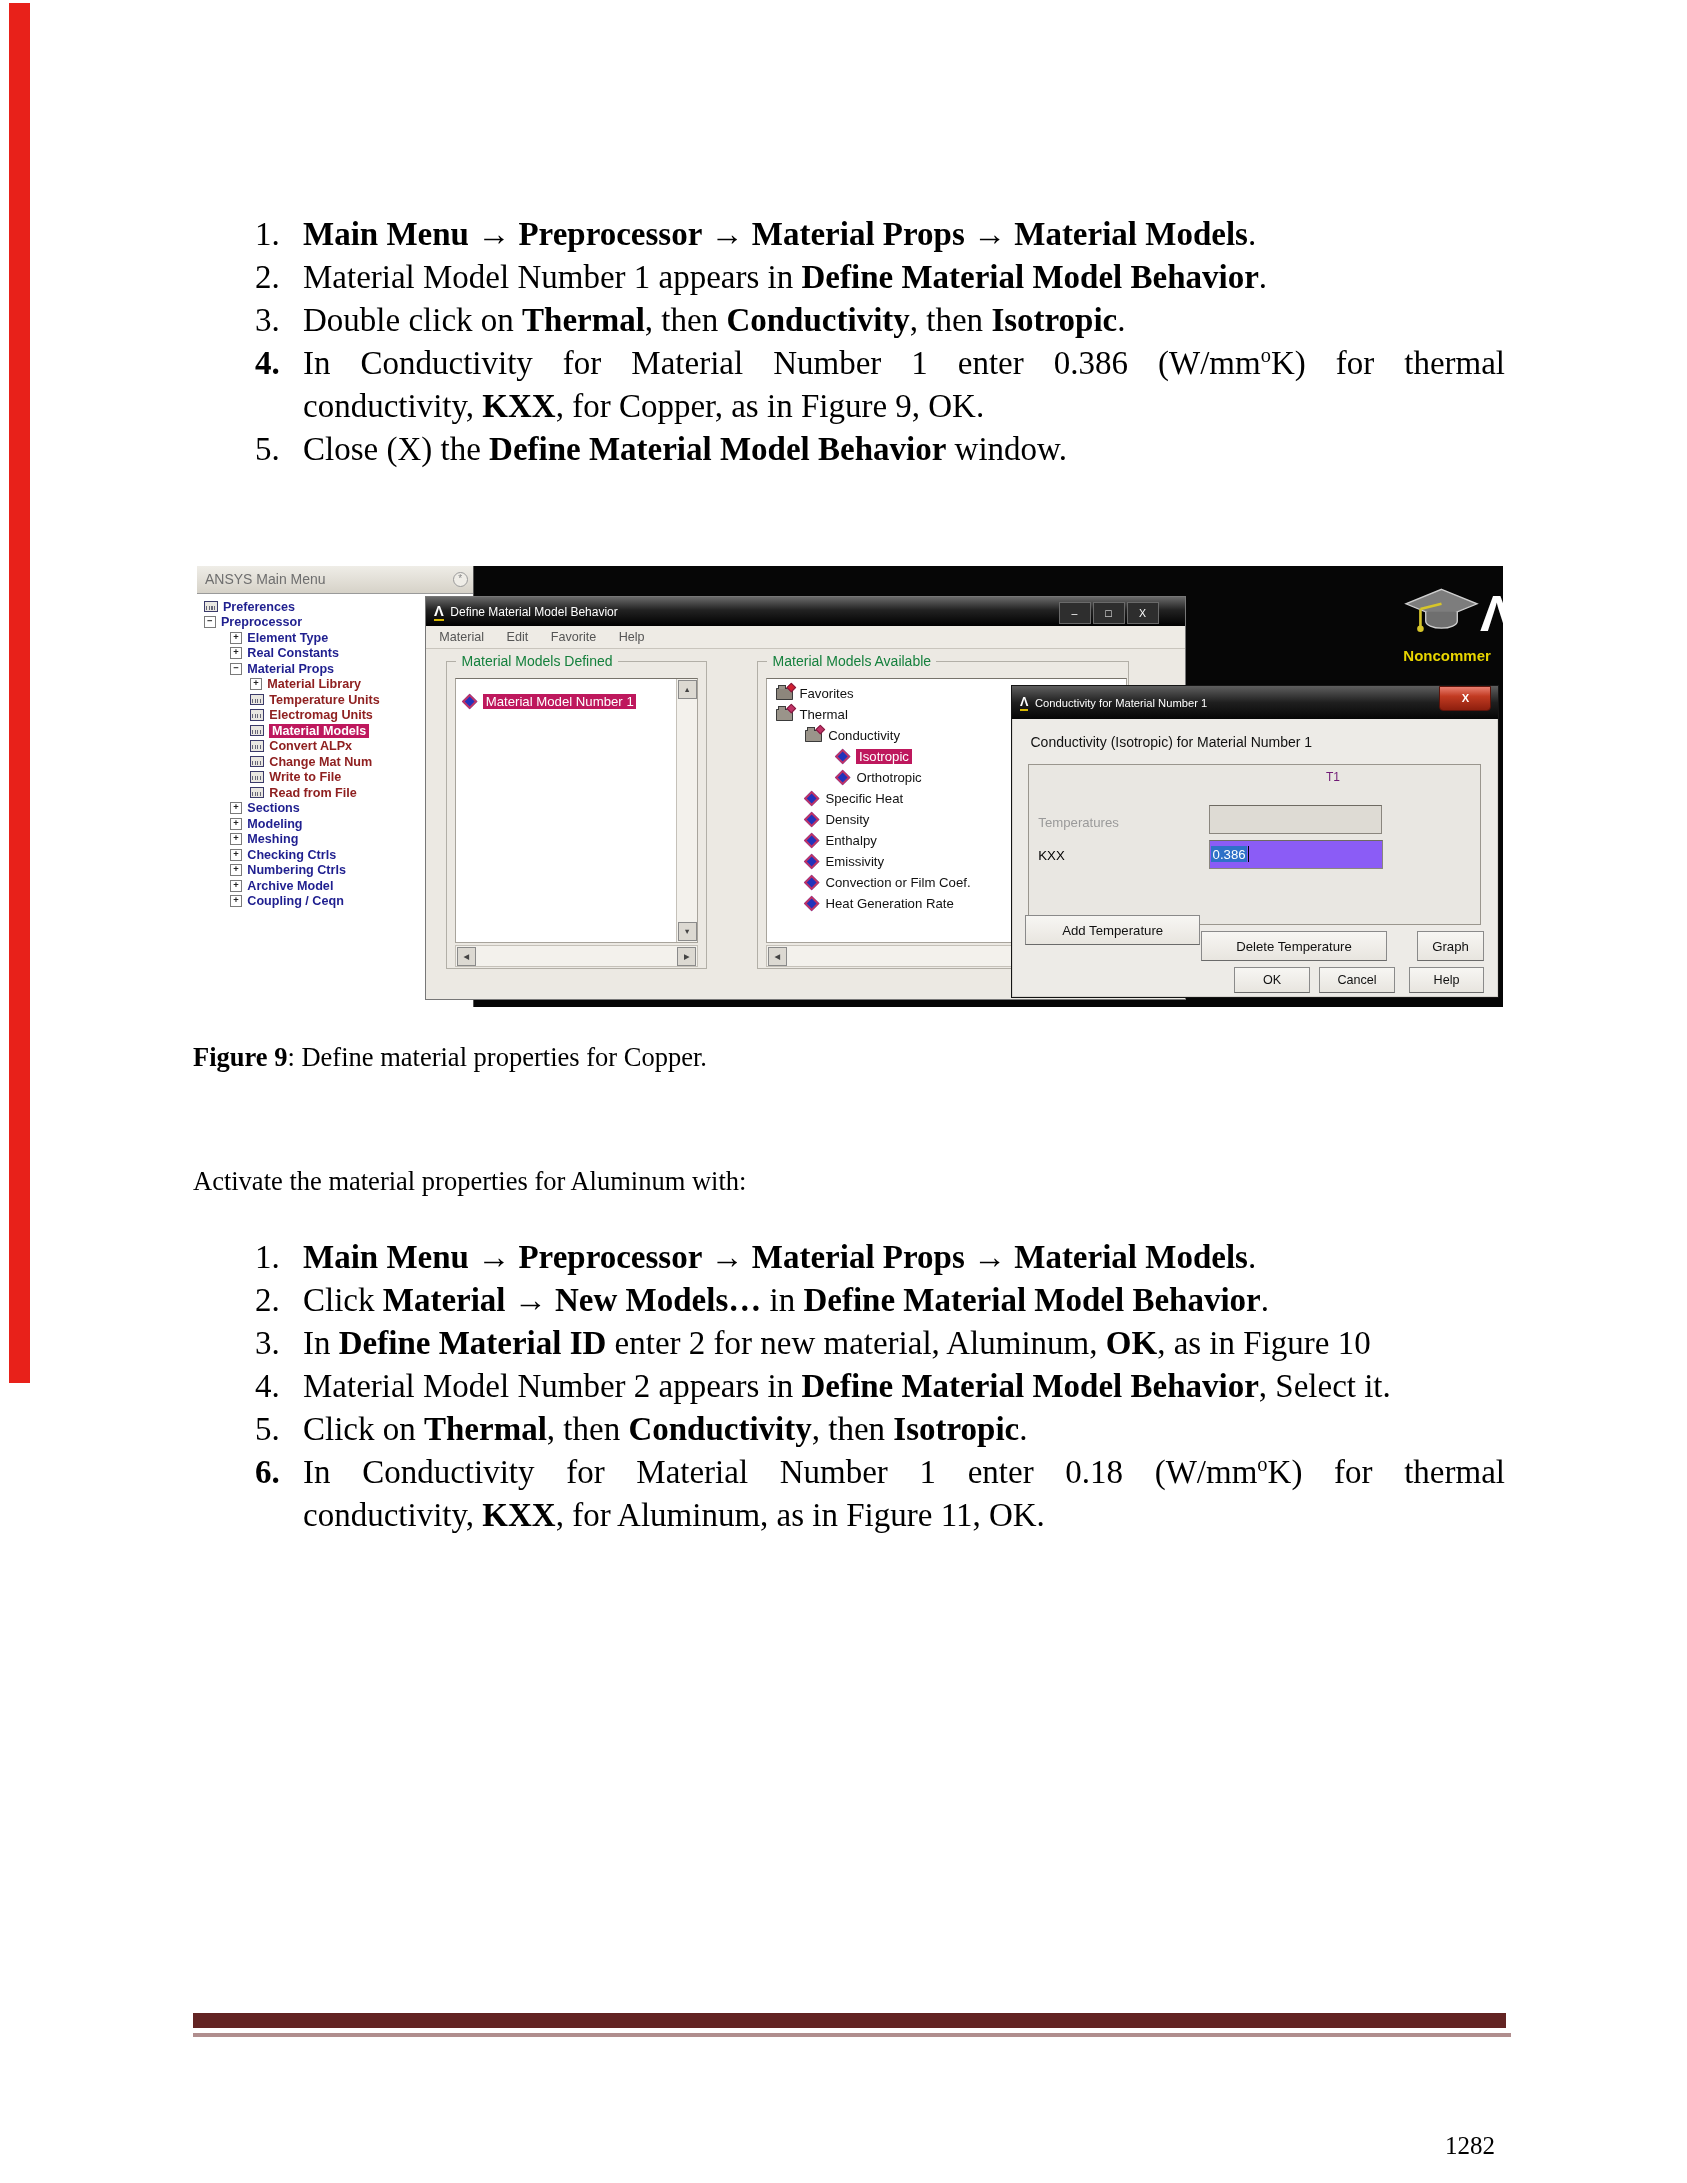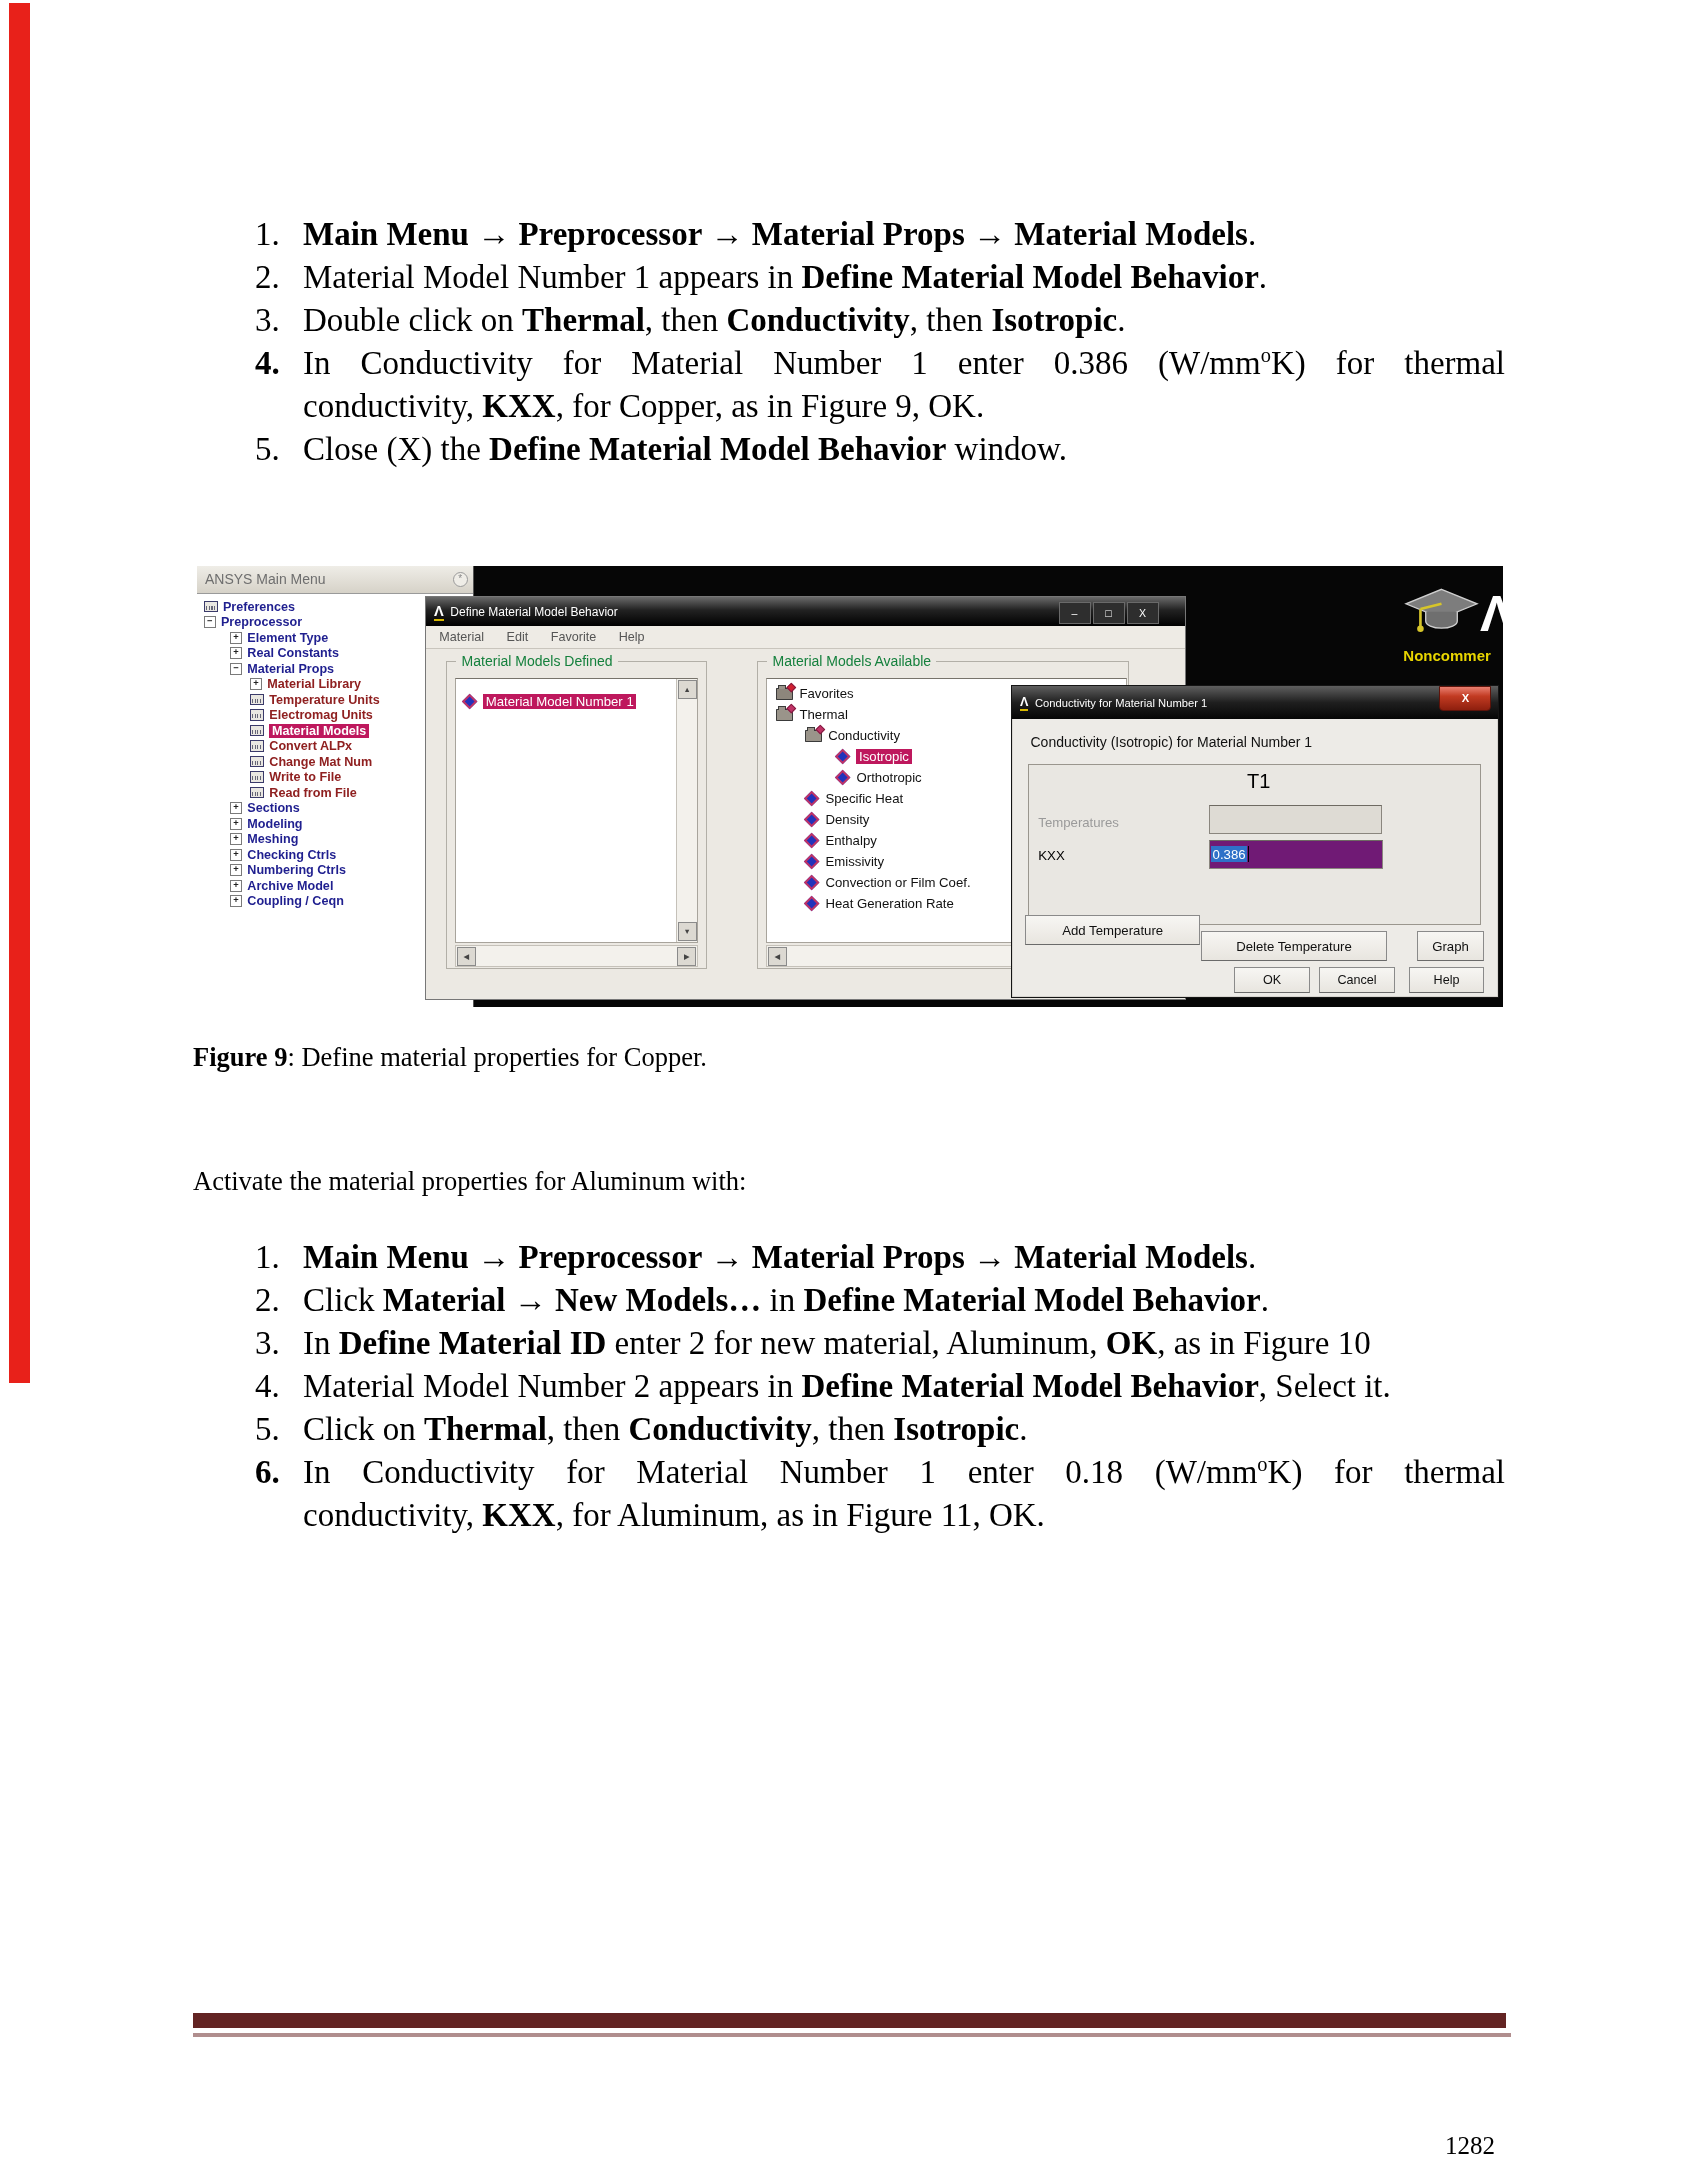--- a/index.html
+++ b/index.html
@@ -92,7 +92,7 @@
   .cond-head{position:absolute;left:18.5px;top:48px;font-size:14px;color:#111;}
   .cond-panel{position:absolute;left:16px;top:78px;width:451px;height:159px;background:#e9e7e2;
        border:0.7px solid #9a968e;}
-  .t1{position:absolute;left:218px;top:5.3px;width:93px;text-align:left;font-size:20px;color:#000000;}
+  .t1{position:absolute;left:218px;top:5.3px;width:93px;text-align:right;font-size:12px;color:#701a75;}
   .flabel{position:absolute;left:9.3px;font-size:13.2px;}
   .gray{color:#9a9a9a;}
   .field{position:absolute;left:180px;width:171px;height:26.5px;border:0.7px solid #8a867e;border-top-color:#6e6a62;}

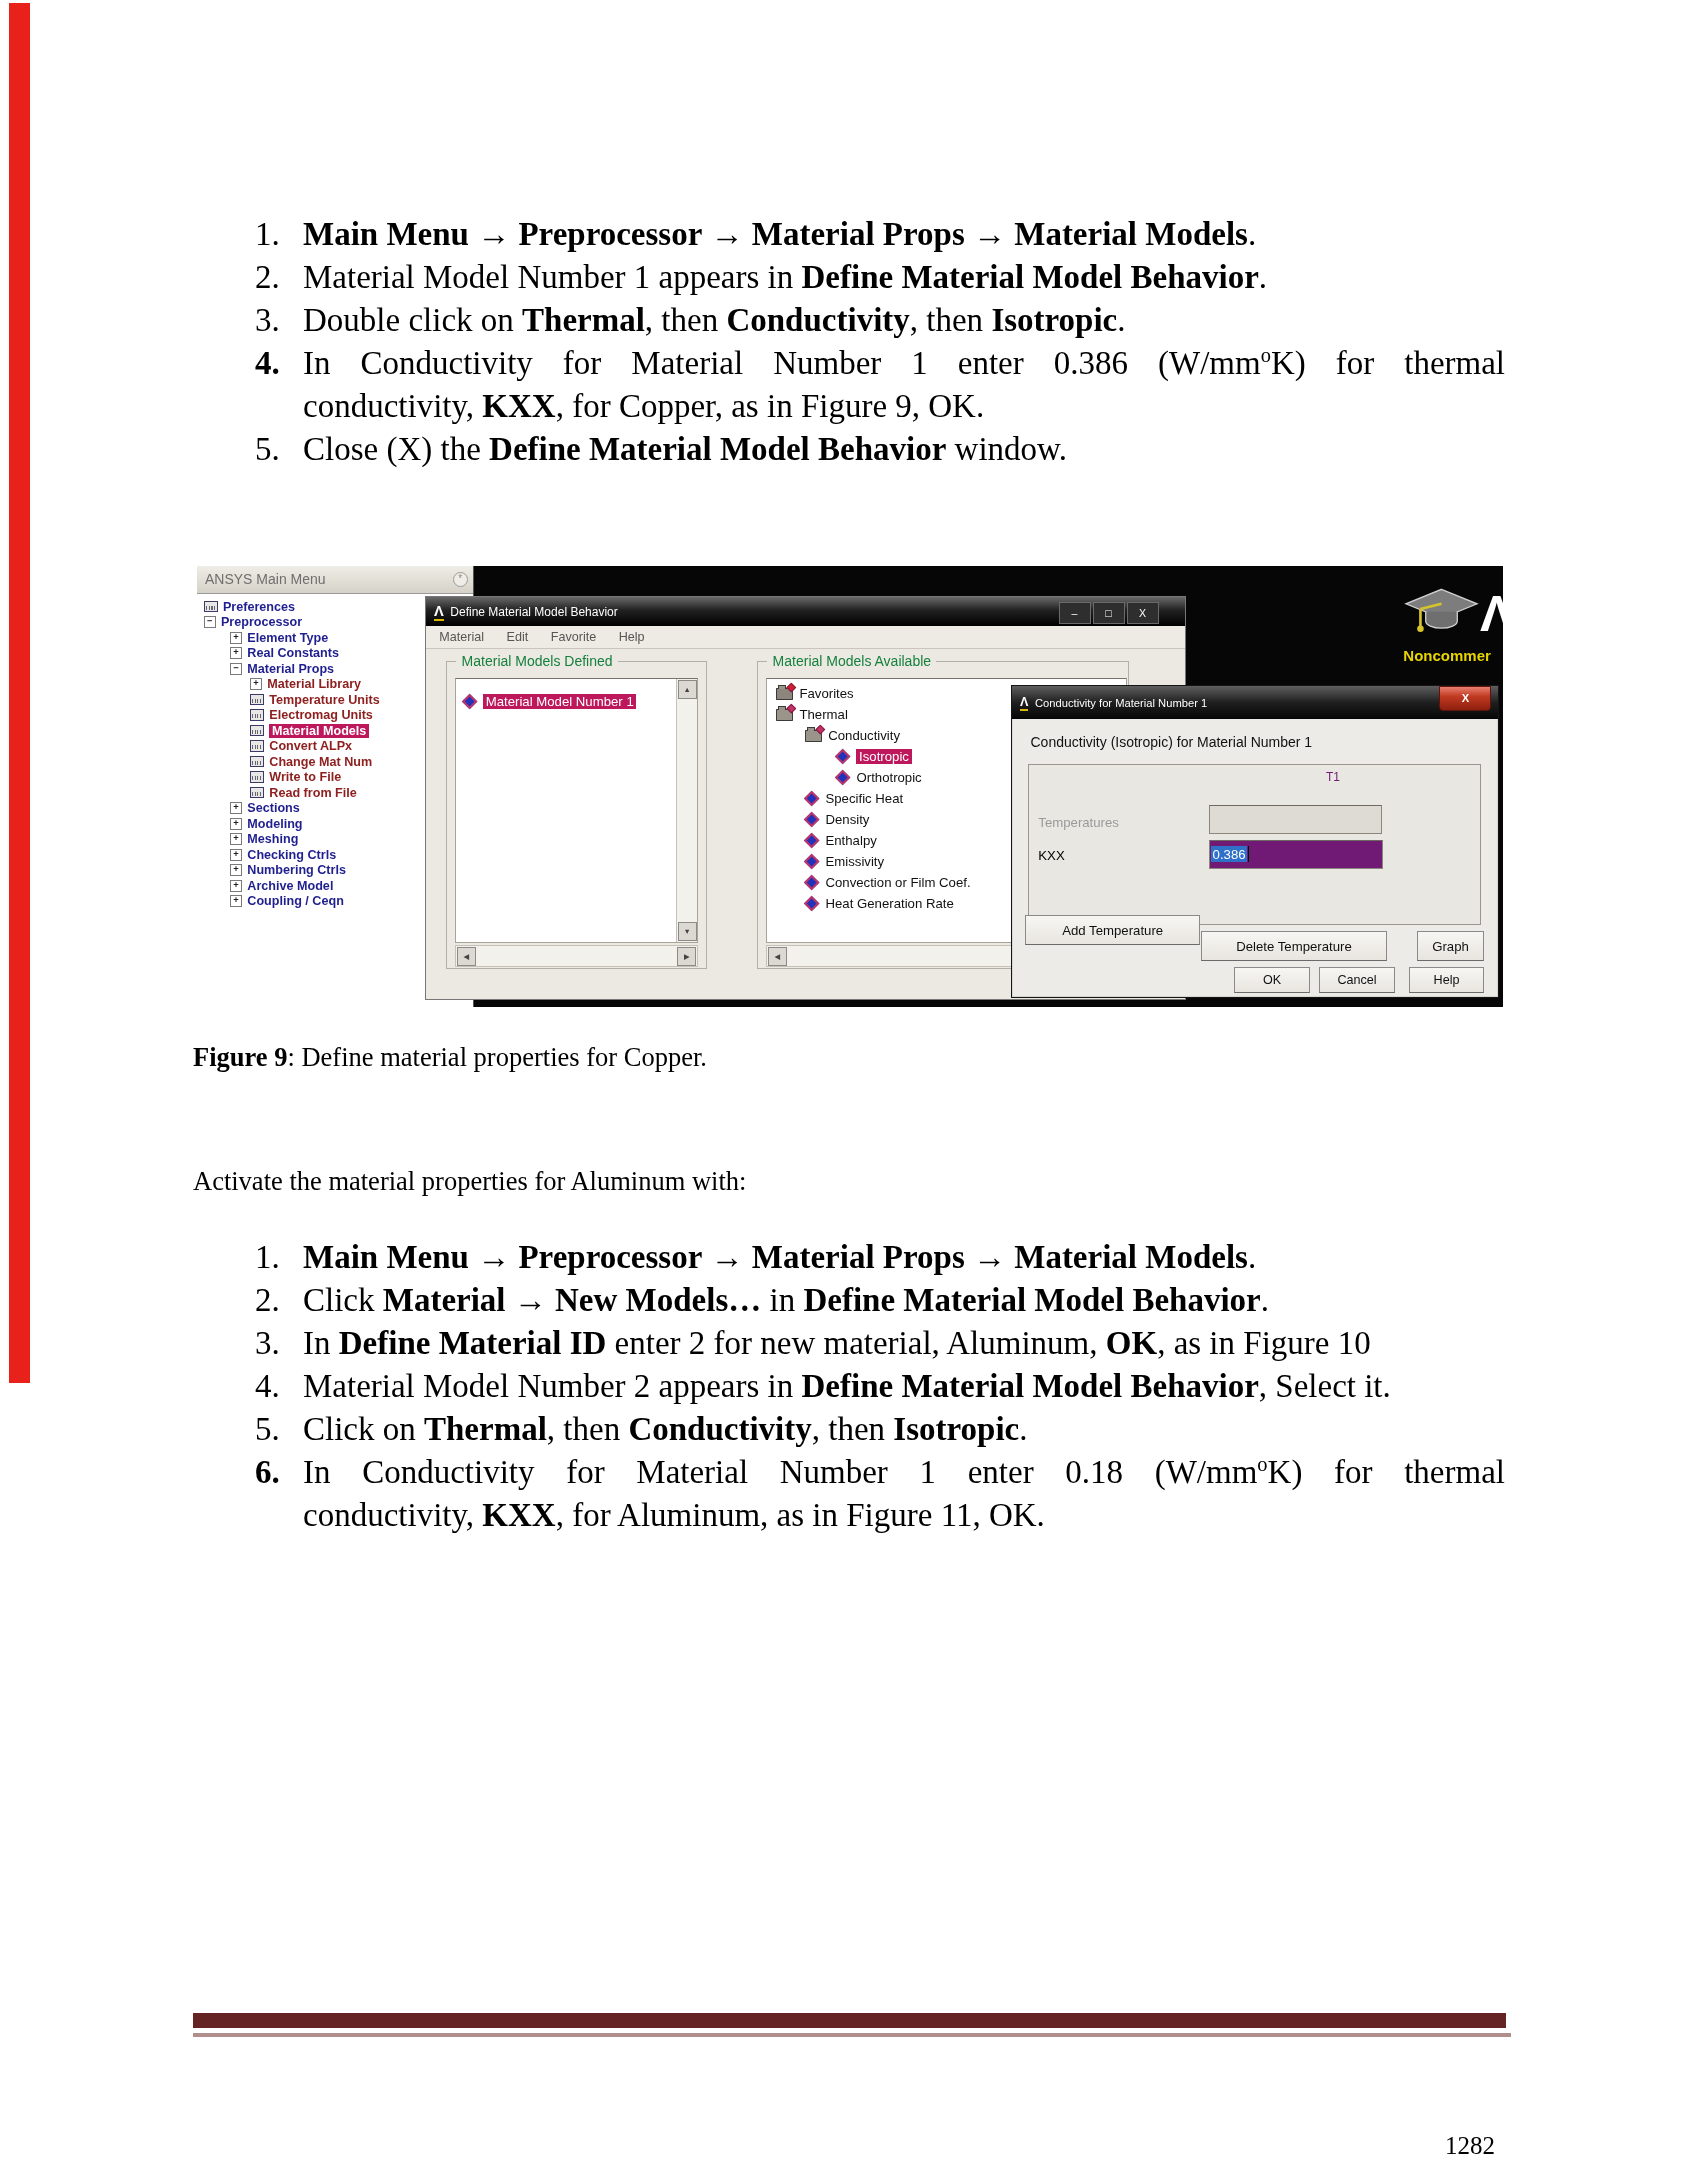--- a/index.html
+++ b/index.html
@@ -97,7 +97,7 @@
   .gray{color:#9a9a9a;}
   .field{position:absolute;left:180px;width:171px;height:26.5px;border:0.7px solid #8a867e;border-top-color:#6e6a62;}
   .field.dis{background:#dedbd4;}
-  .field.edit{background:#701a75;display:flex;align-items:center;padding-left:1.3px;font-size:13.2px;}
+  .field.edit{background:#8b5cf6;display:flex;align-items:center;padding-left:1.3px;font-size:13.2px;}
   .selval{background:#2f71c8;color:#fff;padding:0.7px 1.3px;}
   .caret{display:inline-block;width:1.3px;height:16px;background:#000;margin-left:0.7px;}
   .btn{position:absolute;background:linear-gradient(#f7f6f3,#e8e5df);border:0.7px solid #8a8a8a;

